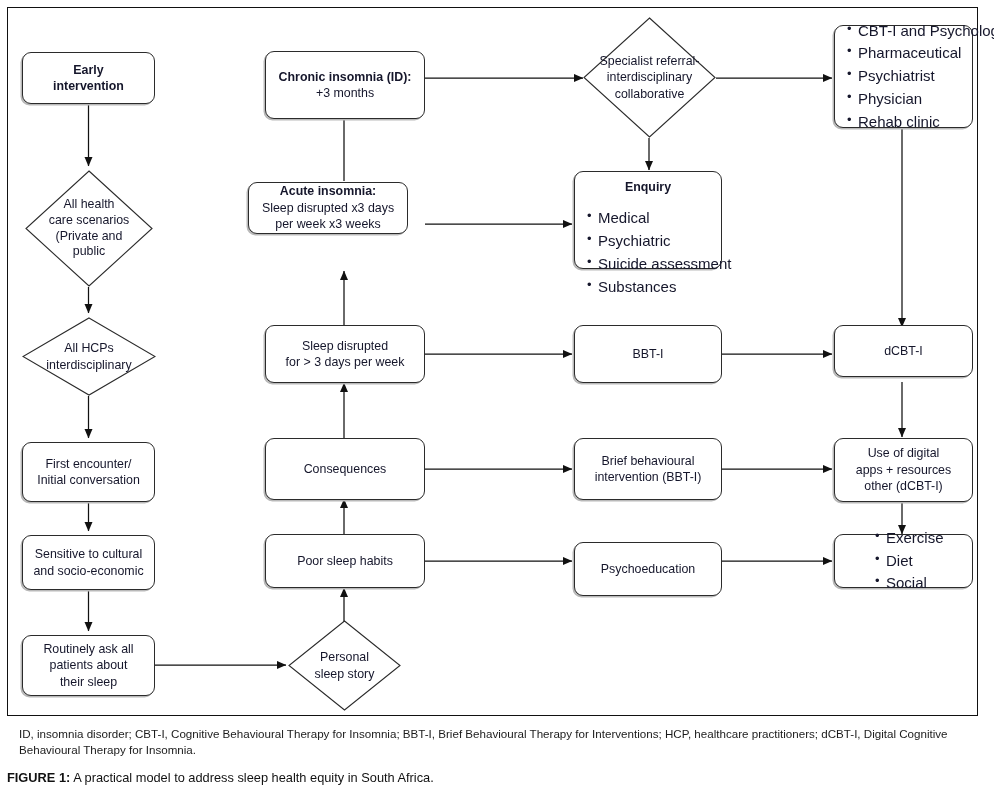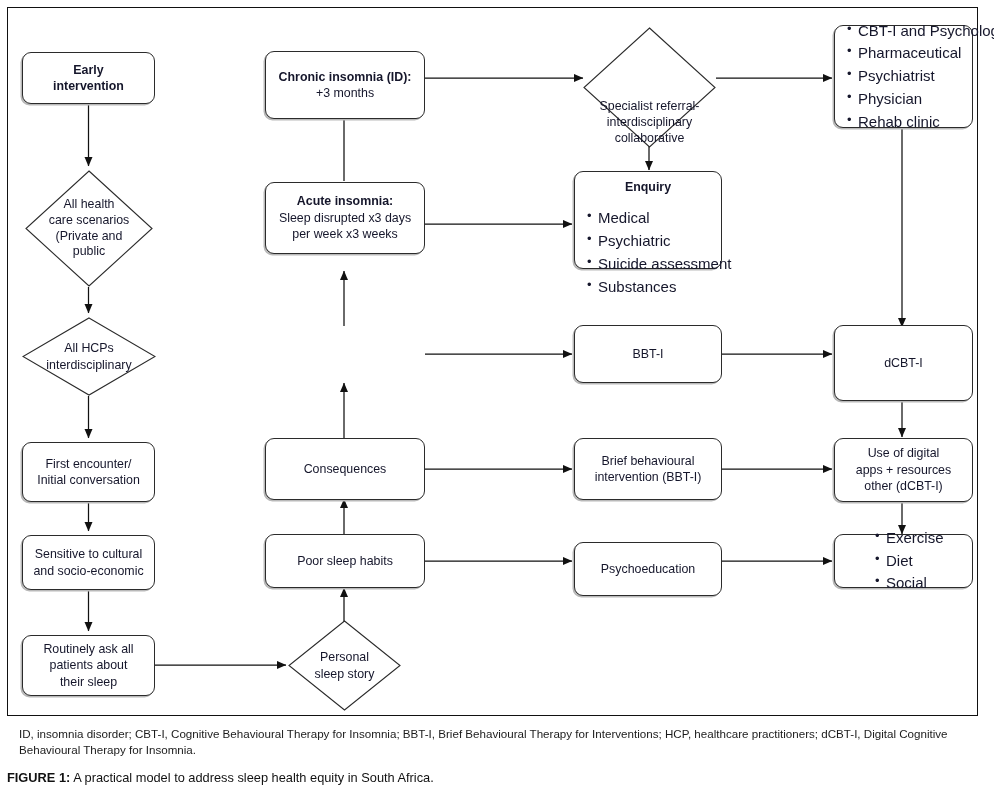--- a/index.html
+++ b/index.html
@@ -236,7 +236,7 @@
     </span>
   </div>
 
-  <div class="node diamond" style="left:583px; top:27px; width:133px; height:121px;align-items:flex-end;">
+  <div class="node diamond" style="left:583px; top:17px; width:133px; height:121px;">
     <svg class="dshape" viewBox="0 0 133 121" preserveAspectRatio="none">
       <polygon points="66.5,1 132,60.5 66.5,120 1,60.5" fill="#fff" stroke="#2b2b2b" stroke-width="1.1"></polygon>
     </svg>

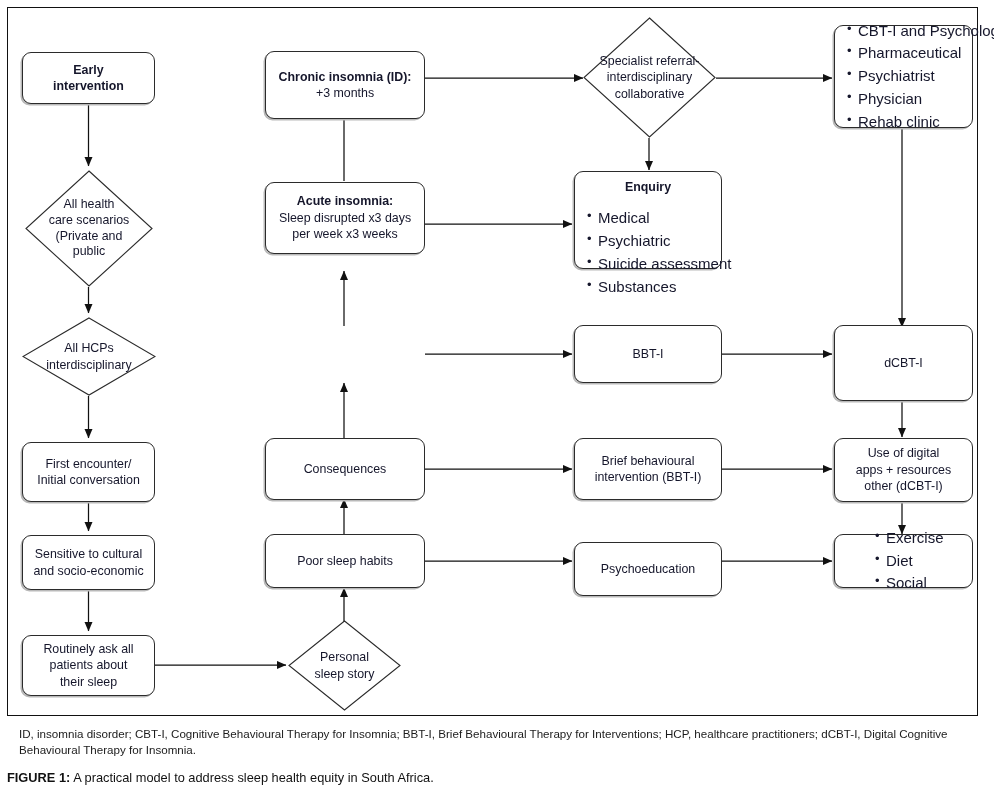--- a/index.html
+++ b/index.html
@@ -221,7 +221,7 @@
   </div>
 
 
-  <div class="node box" style="left:265px; top:182px; width:160px; height:72px;">
+  <div class="node box" style="left:248px; top:182px; width:160px; height:52px;">
     <span class="txt">
       <span class="l bold">Acute insomnia:</span>
       <span class="l">Sleep disrupted x3 days</span>

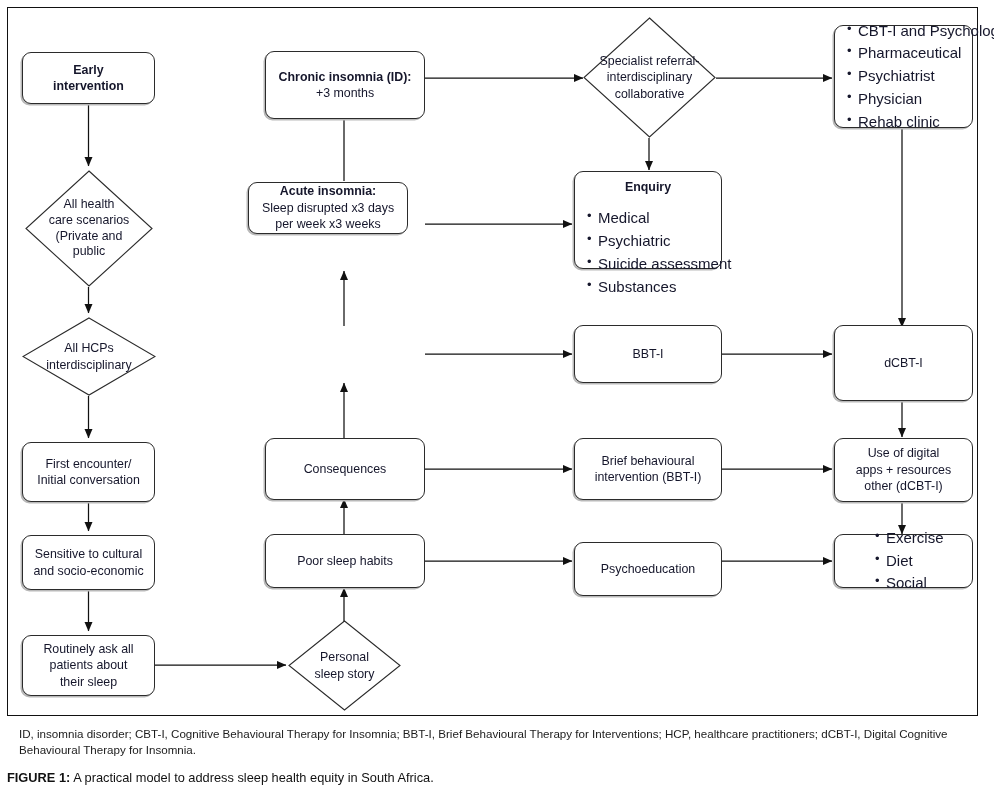--- a/index.html
+++ b/index.html
@@ -220,6 +220,12 @@
     </span>
   </div>
 
+  <div class="node box" style="left:265px; top:325px; width:160px; height:58px;">
+    <span class="txt">
+      <span class="l">Sleep disrupted</span>
+      <span class="l">for &gt; 3 days per week</span>
+    </span>
+  </div>
 
   <div class="node box" style="left:248px; top:182px; width:160px; height:52px;">
     <span class="txt">

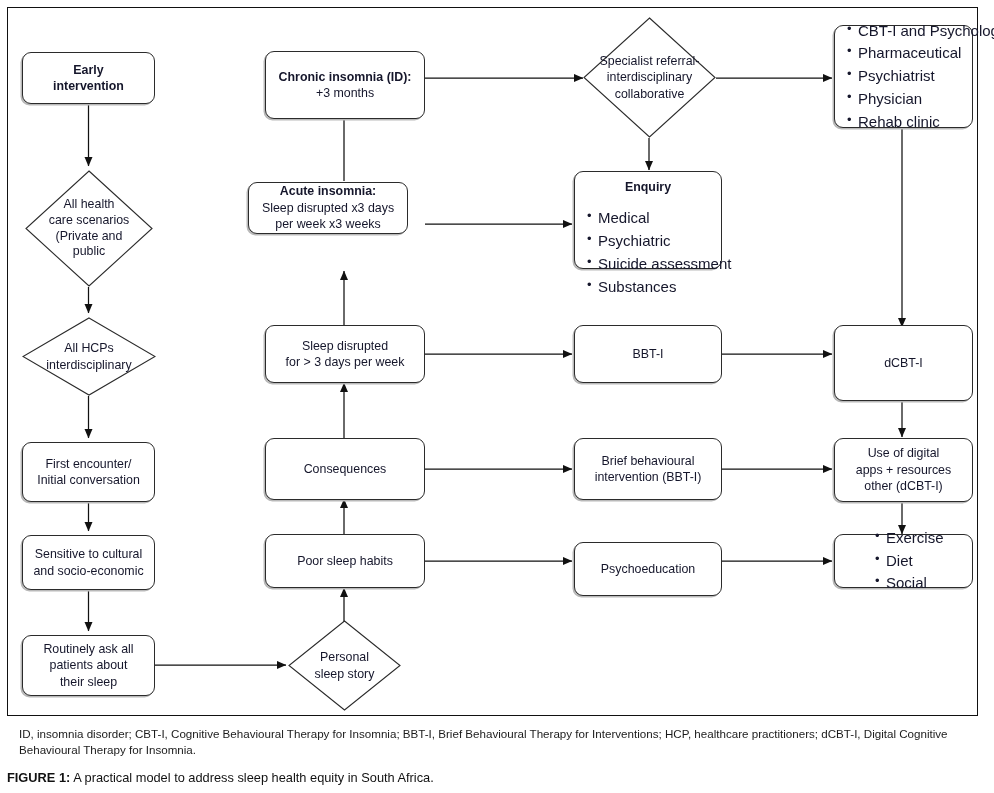--- a/index.html
+++ b/index.html
@@ -296,7 +296,7 @@
     </span>
   </div>
 
-  <div class="node box" style="left:834px; top:325px; width:139px; height:76px;">
+  <div class="node box" style="left:834px; top:325px; width:139px; height:52px;">
     <span class="txt">
       <span class="l">dCBT-I</span>
     </span>

